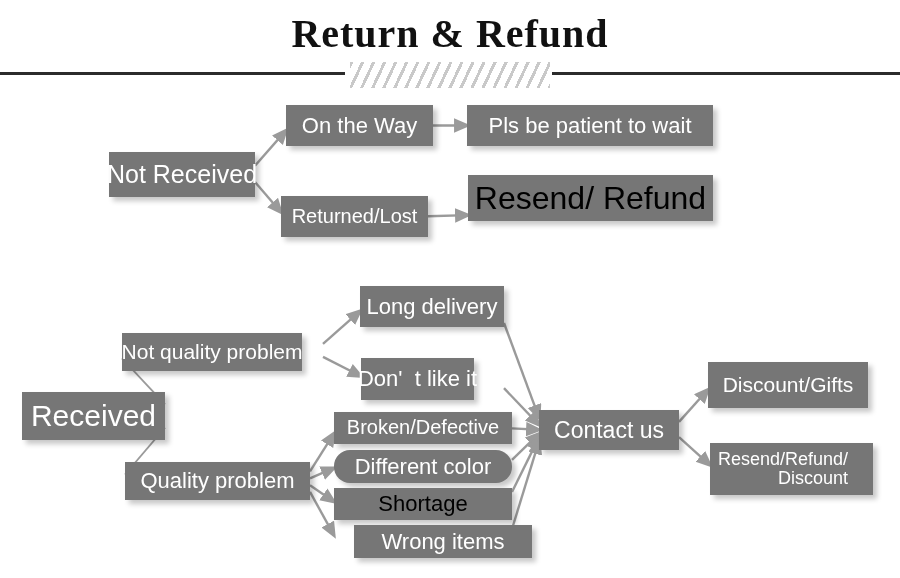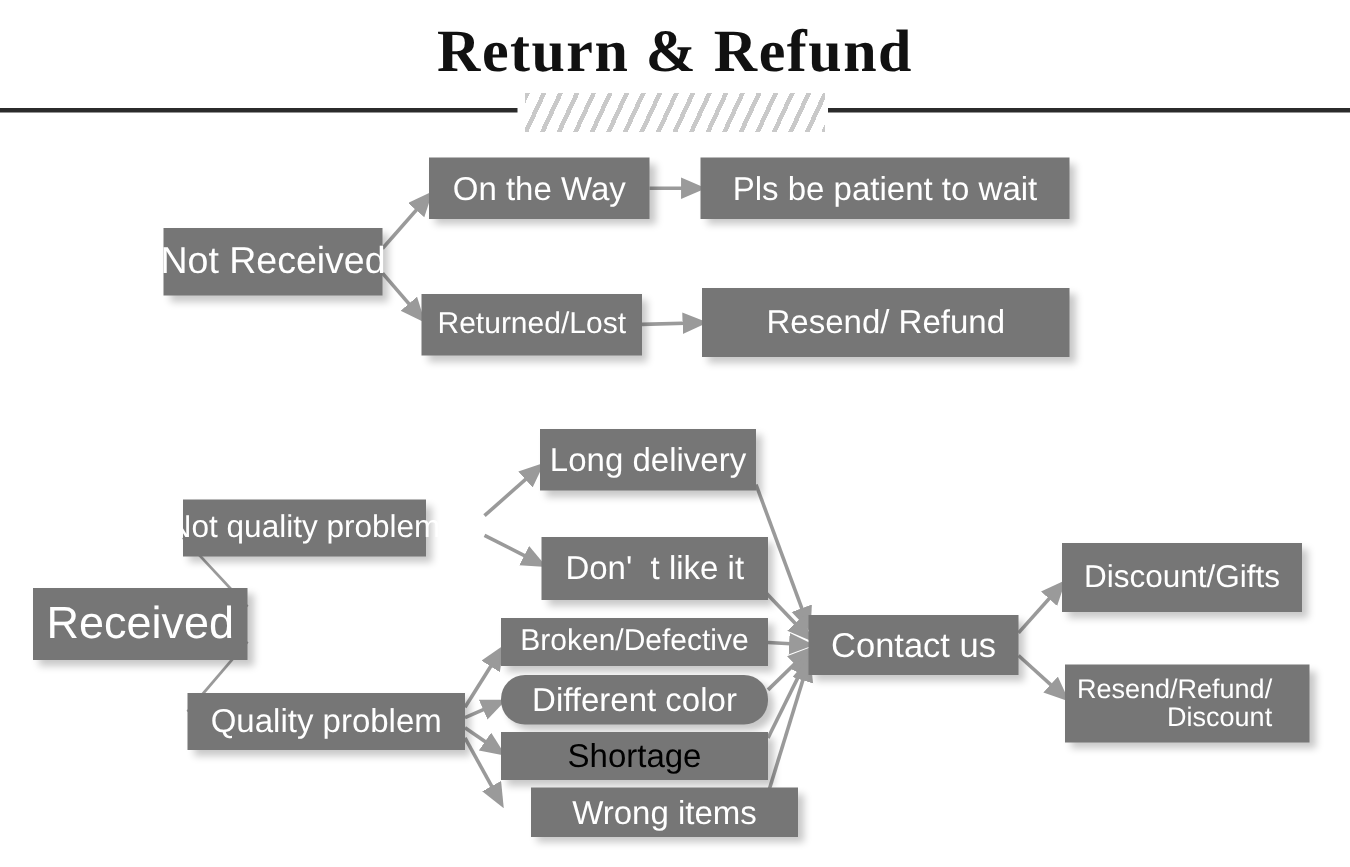--- a/index.html
+++ b/index.html
@@ -139,7 +139,7 @@
       <div class="node" style="left: 286px; top: 105px; width: 147px; height: 41px; font-size: 22px; background: rgb(118, 118, 118); color: rgb(255, 255, 255);">On the Way</div>
       <div class="node" style="left: 281px; top: 196px; width: 147px; height: 41px; font-size: 20px; background: rgb(118, 118, 118); color: rgb(255, 255, 255);">Returned/Lost</div>
       <div class="node" style="left: 467px; top: 105px; width: 246px; height: 41px; font-size: 22px; background: rgb(118, 118, 118); color: rgb(255, 255, 255);">Pls be patient to wait</div>
-      <div class="node" style="left: 468px; top: 192px; width: 245px; height: 46px; font-size: 22px; background: rgb(118, 118, 118); color: #ffffff;">Resend/ Refund</div>
+      <div class="node" style="left: 468px; top: 175px; width: 245px; height: 46px; font-size: 32px; background: rgb(118, 118, 118); color: #000000;">Resend/ Refund</div>
       <div class="node" style="left: 22px; top: 392px; width: 143px; height: 48px; font-size: 30px; background: rgb(118, 118, 118); color: rgb(255, 255, 255);">Received</div>
       <div class="node" style="left: 122px; top: 333px; width: 162px; height: 38px; font-size: 21px; background: rgb(118, 118, 118); color: rgb(255, 255, 255);">Not quality problem</div>
       <div class="node" style="left: 125px; top: 462px; width: 185px; height: 38px; font-size: 22px; background: rgb(118, 118, 118); color: rgb(255, 255, 255);">Quality problem</div>

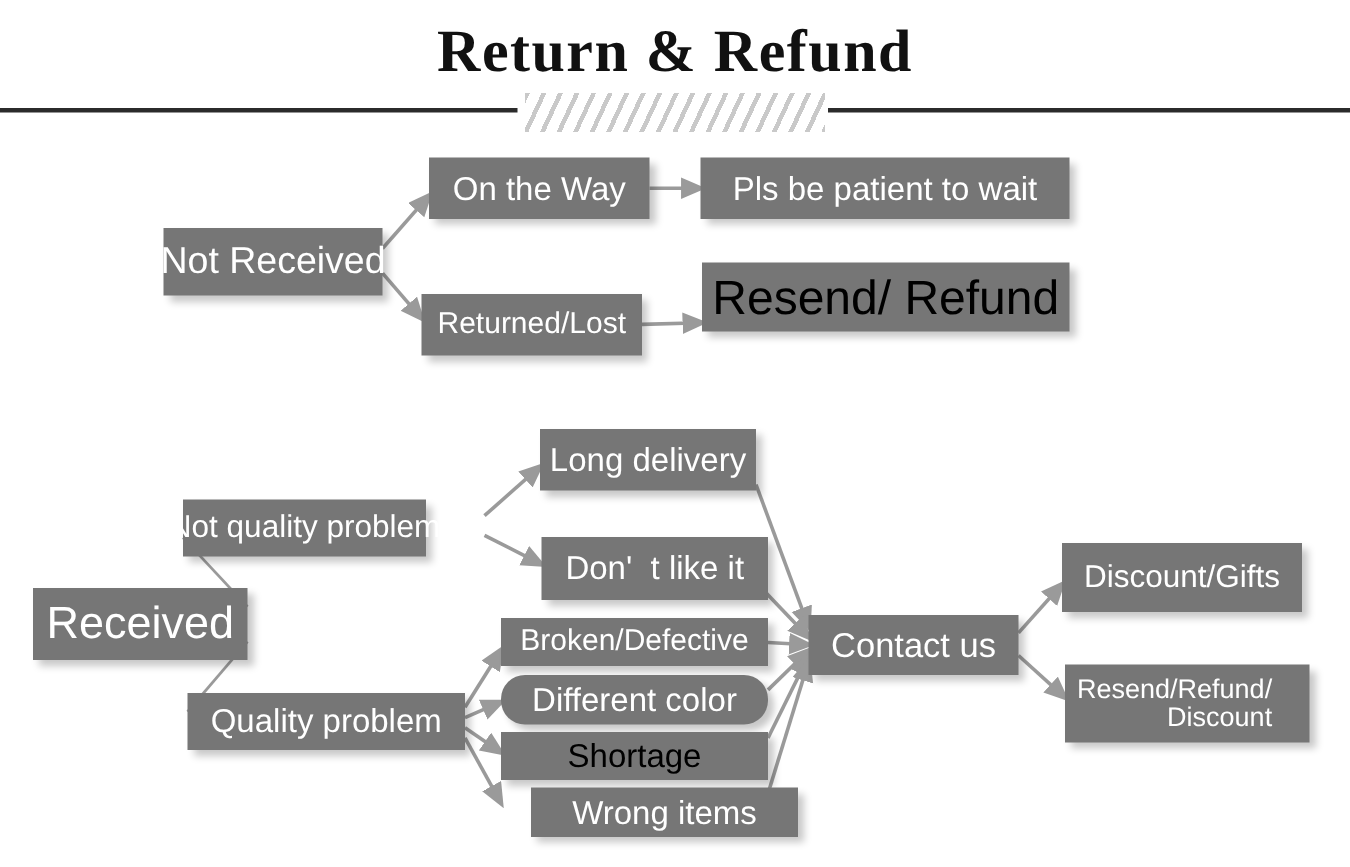--- a/index.html
+++ b/index.html
@@ -141,7 +141,7 @@
       <div class="node" style="left: 467px; top: 105px; width: 246px; height: 41px; font-size: 22px; background: rgb(118, 118, 118); color: rgb(255, 255, 255);">Pls be patient to wait</div>
       <div class="node" style="left: 468px; top: 175px; width: 245px; height: 46px; font-size: 32px; background: rgb(118, 118, 118); color: #000000;">Resend/ Refund</div>
       <div class="node" style="left: 22px; top: 392px; width: 143px; height: 48px; font-size: 30px; background: rgb(118, 118, 118); color: rgb(255, 255, 255);">Received</div>
-      <div class="node" style="left: 122px; top: 333px; width: 162px; height: 38px; font-size: 21px; background: rgb(118, 118, 118); color: rgb(255, 255, 255);">Not quality problem</div>
+      <div class="node" style="left: 122px; top: 333px; width: 180px; height: 38px; font-size: 21px; background: rgb(118, 118, 118); color: rgb(255, 255, 255);">Not quality problem</div>
       <div class="node" style="left: 125px; top: 462px; width: 185px; height: 38px; font-size: 22px; background: rgb(118, 118, 118); color: rgb(255, 255, 255);">Quality problem</div>
       <div class="node" style="left: 360px; top: 286px; width: 144px; height: 41px; font-size: 22px; background: rgb(118, 118, 118); color: rgb(255, 255, 255);">Long delivery</div>
       <div class="node" style="left: 361px; top: 358px; width: 151px; height: 42px; font-size: 22px; background: rgb(118, 118, 118); color: rgb(255, 255, 255);">Don'  t like it</div>

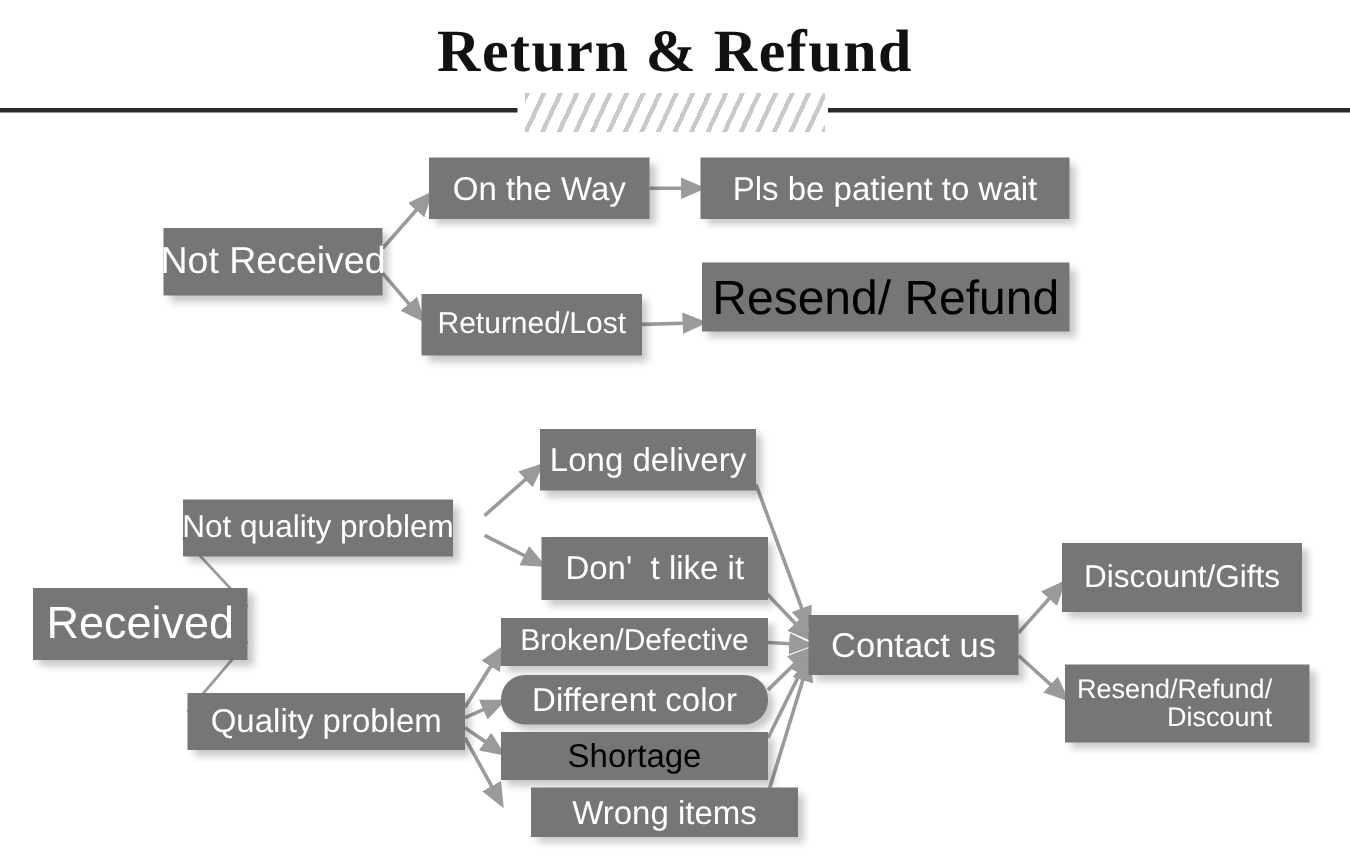--- a/index.html
+++ b/index.html
@@ -144,7 +144,7 @@
       <div class="node" style="left: 122px; top: 333px; width: 180px; height: 38px; font-size: 21px; background: rgb(118, 118, 118); color: rgb(255, 255, 255);">Not quality problem</div>
       <div class="node" style="left: 125px; top: 462px; width: 185px; height: 38px; font-size: 22px; background: rgb(118, 118, 118); color: rgb(255, 255, 255);">Quality problem</div>
       <div class="node" style="left: 360px; top: 286px; width: 144px; height: 41px; font-size: 22px; background: rgb(118, 118, 118); color: rgb(255, 255, 255);">Long delivery</div>
-      <div class="node" style="left: 361px; top: 358px; width: 151px; height: 42px; font-size: 22px; background: rgb(118, 118, 118); color: rgb(255, 255, 255);">Don'  t like it</div>
+      <div class="node" style="left: 361px; top: 358px; width: 113px; height: 42px; font-size: 22px; background: rgb(118, 118, 118); color: rgb(255, 255, 255);">Don'  t like it</div>
       <div class="node" style="left: 334px; top: 412px; width: 178px; height: 32px; font-size: 20px; background: rgb(118, 118, 118); color: rgb(255, 255, 255);">Broken/Defective</div>
       <div class="node" style="left: 334px; top: 450px; width: 178px; height: 33px; font-size: 22px; background: rgb(118, 118, 118); color: rgb(255, 255, 255); border-radius: 16px;">Different color</div>
       <div class="node" style="left: 334px; top: 488px; width: 178px; height: 32px; font-size: 22px; background: rgb(118, 118, 118); color: #000000;">Shortage</div>

